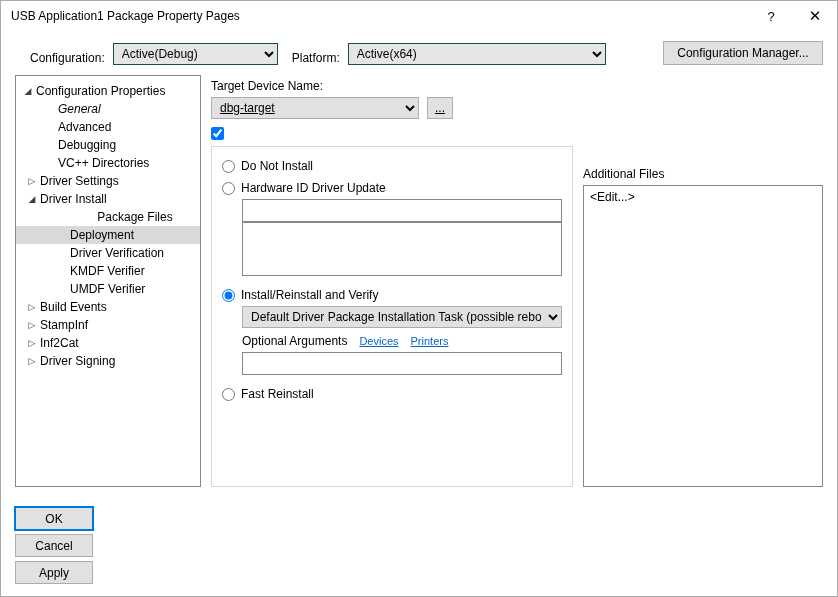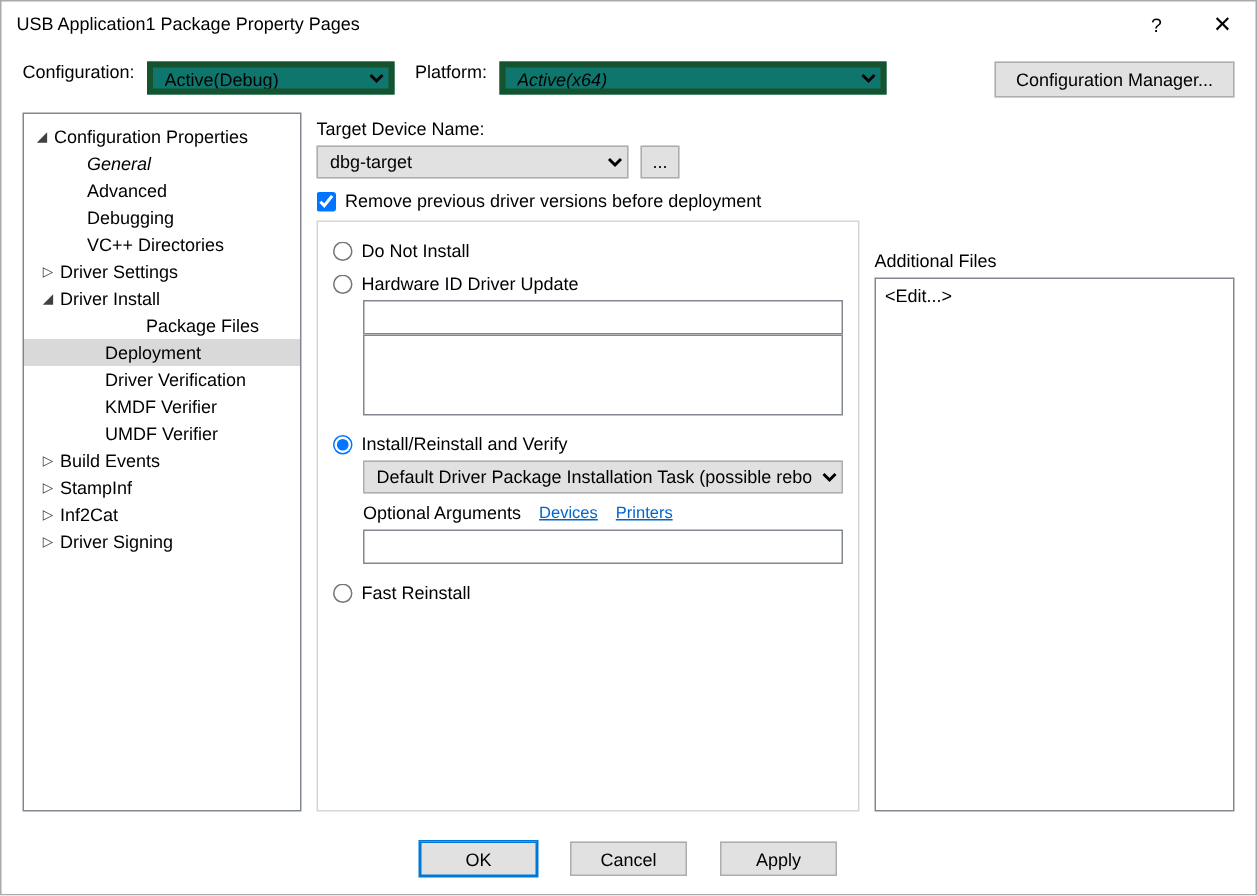--- a/index.html
+++ b/index.html
@@ -9,7 +9,7 @@
   .titlebar .title { flex: 1; }
   .titlebar .btn { width: 44px; height: 30px; display:flex; align-items:center; justify-content:center; font-size:13px;}
   .titlebar .btn.close { font-size:15px; }
-  .config-row { display:flex; align-items:flex-start; padding: 10px 14px 10px 14px; gap:6px;}
+  .config-row { display:flex; align-items:flex-end; padding: 10px 14px 10px 14px; gap:6px;margin-left:15px;}
   .config-row label { margin-right:2px; }
   select.cfg { height:22px; border:4px solid #14532d; background:#0f766e; padding:0 4px; }
   select.cfg.config { width:165px; }

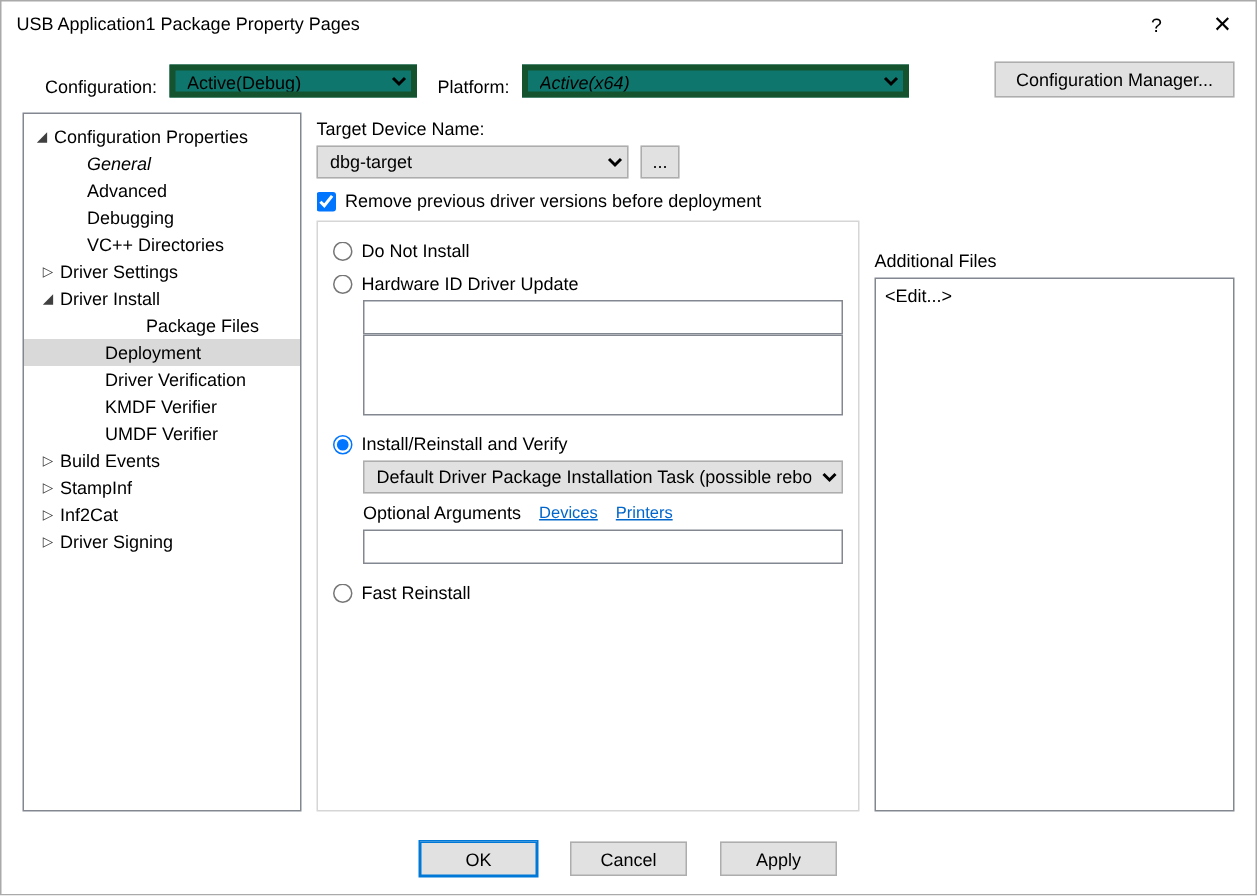--- a/index.html
+++ b/index.html
@@ -11,7 +11,7 @@
   .titlebar .btn.close { font-size:15px; }
   .config-row { display:flex; align-items:flex-end; padding: 10px 14px 10px 14px; gap:6px;margin-left:15px;}
   .config-row label { margin-right:2px; }
-  select.cfg { height:22px; border:4px solid #14532d; background:#0f766e; padding:0 4px; }
+  select.cfg { height:22px; border:1px solid #14532d; background:#e5e5e5; padding:0 4px; }
   select.cfg.config { width:165px; }
   select.cfg.platform { width:258px;font-style:italic; }
   .cfgmgr { height:24px; width:160px; border:1px solid #adadad; background:#e1e1e1; }

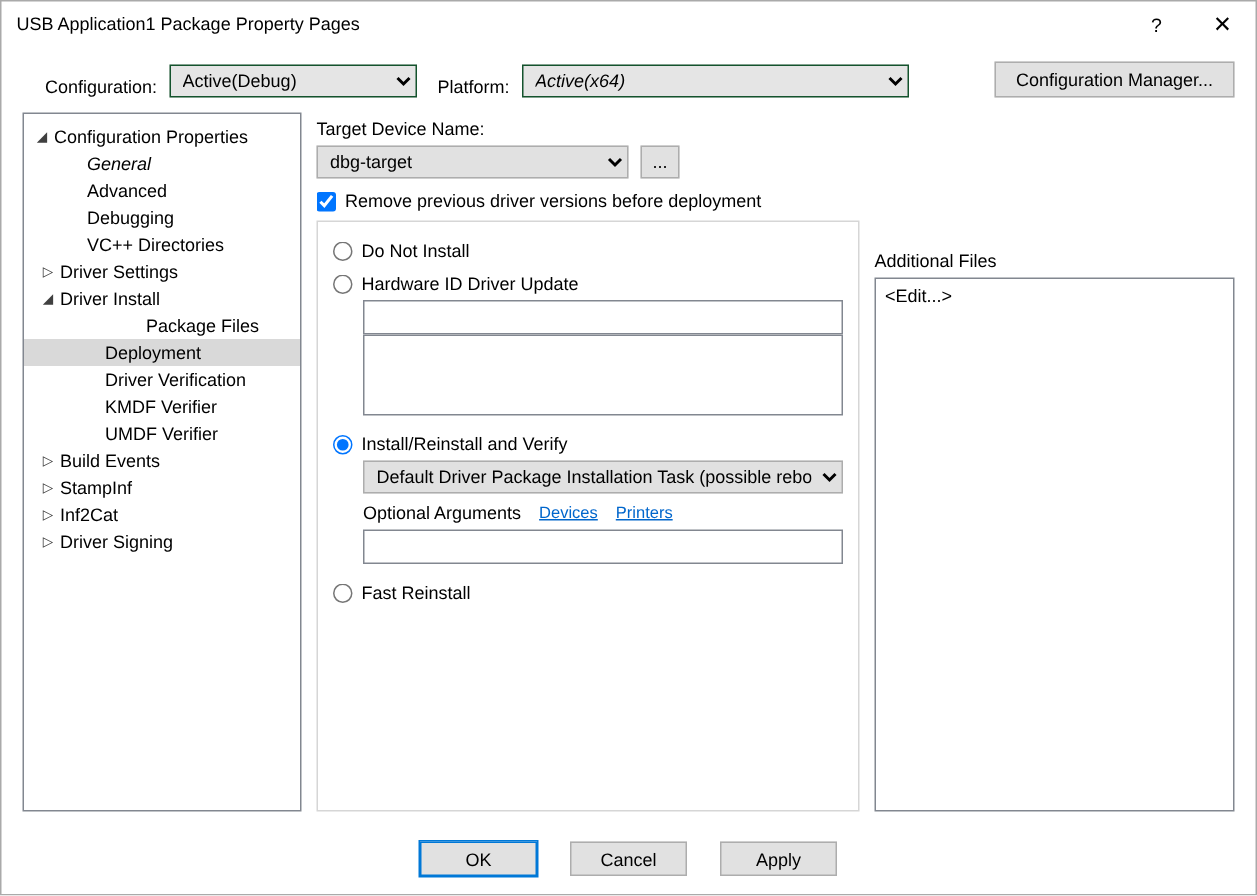--- a/index.html
+++ b/index.html
@@ -13,7 +13,7 @@
   .config-row label { margin-right:2px; }
   select.cfg { height:22px; border:1px solid #14532d; background:#e5e5e5; padding:0 4px; }
   select.cfg.config { width:165px; }
-  select.cfg.platform { width:258px;font-style:italic; }
+  select.cfg.platform { width:258px; }
   .cfgmgr { height:24px; width:160px; border:1px solid #adadad; background:#e1e1e1; }
   .body { display:flex; flex:1; padding:0 14px 10px 14px; gap:10px; min-height:0;}
   .tree { width:195px; border:1px solid #828790; padding:6px 0; overflow:auto;}

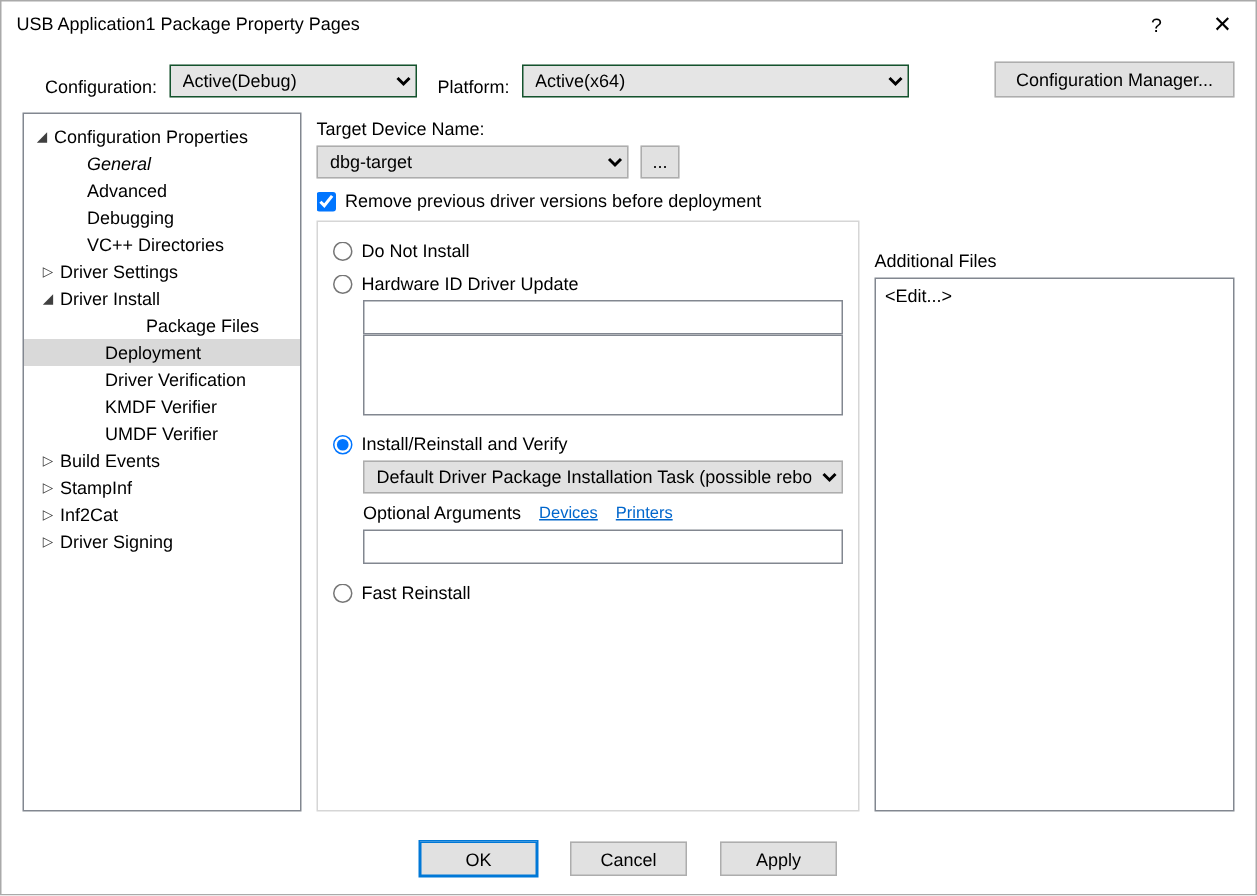--- a/index.html
+++ b/index.html
@@ -27,7 +27,7 @@
   .left-col { flex:1; display:flex; flex-direction:column; }
   .right-col { width:240px; display:flex; flex-direction:column;}
   .field-label { margin:4px 0 4px 0;}
-  .row-inline { display:flex; align-items:center; gap:8px;}
+  .row-inline { display:flex; align-items:center; gap:8px;text-decoration:underline;}
   select.target { width:208px; height:22px; border:1px solid #adadad; background:#e1e1e1; padding:0 4px;}
   .dots-btn { width:26px; height:22px; border:1px solid #adadad; background:#e1e1e1;}
   .cb-row { display:flex; align-items:center; gap:6px; margin:8px 0 6px 0;}

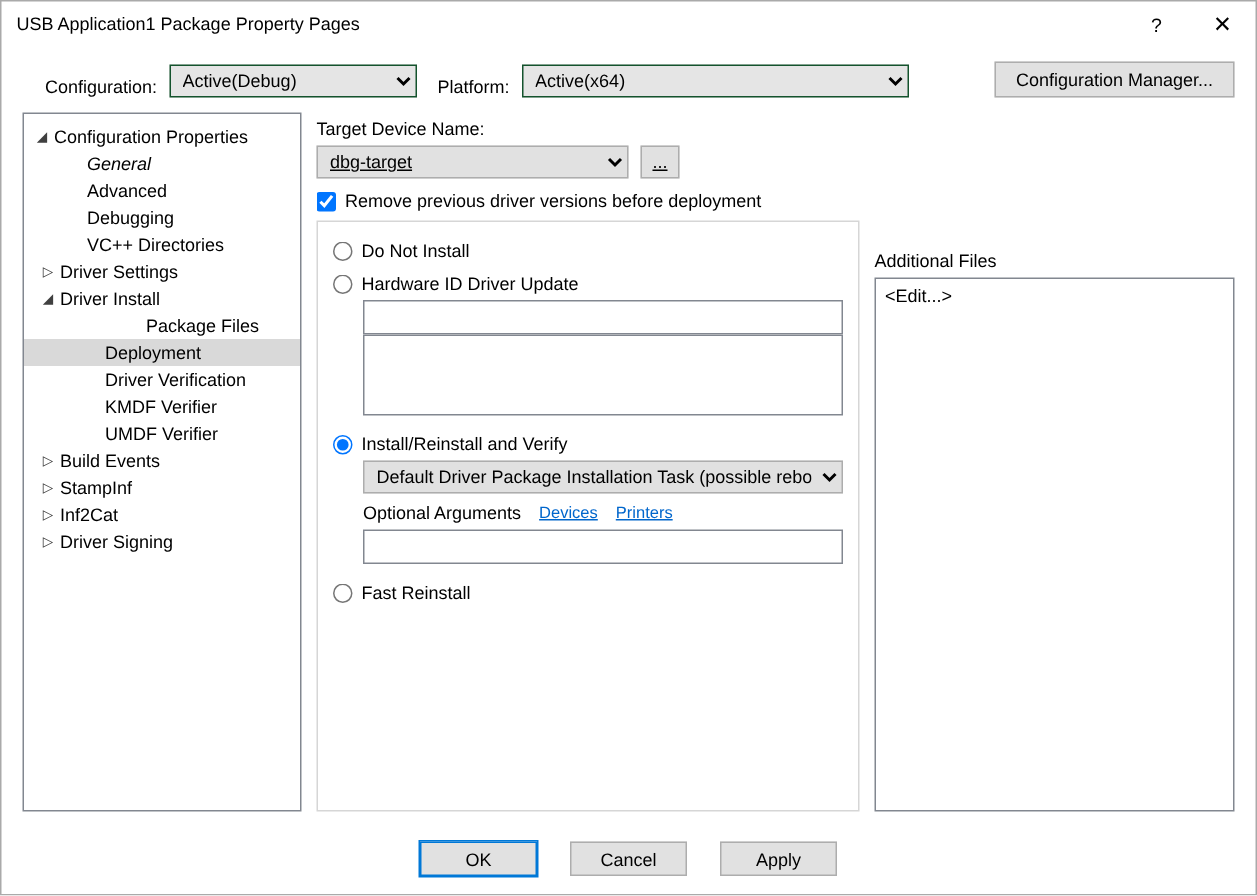--- a/index.html
+++ b/index.html
@@ -143,7 +143,6 @@
           </div>
           <div class="cb-row">
             <input type="checkbox" checked="" style="">
-            <span>Remove previous driver versions before deployment</span>
           </div>
 
           <fieldset class="group" style="flex:1; display:flex; flex-direction:column;">

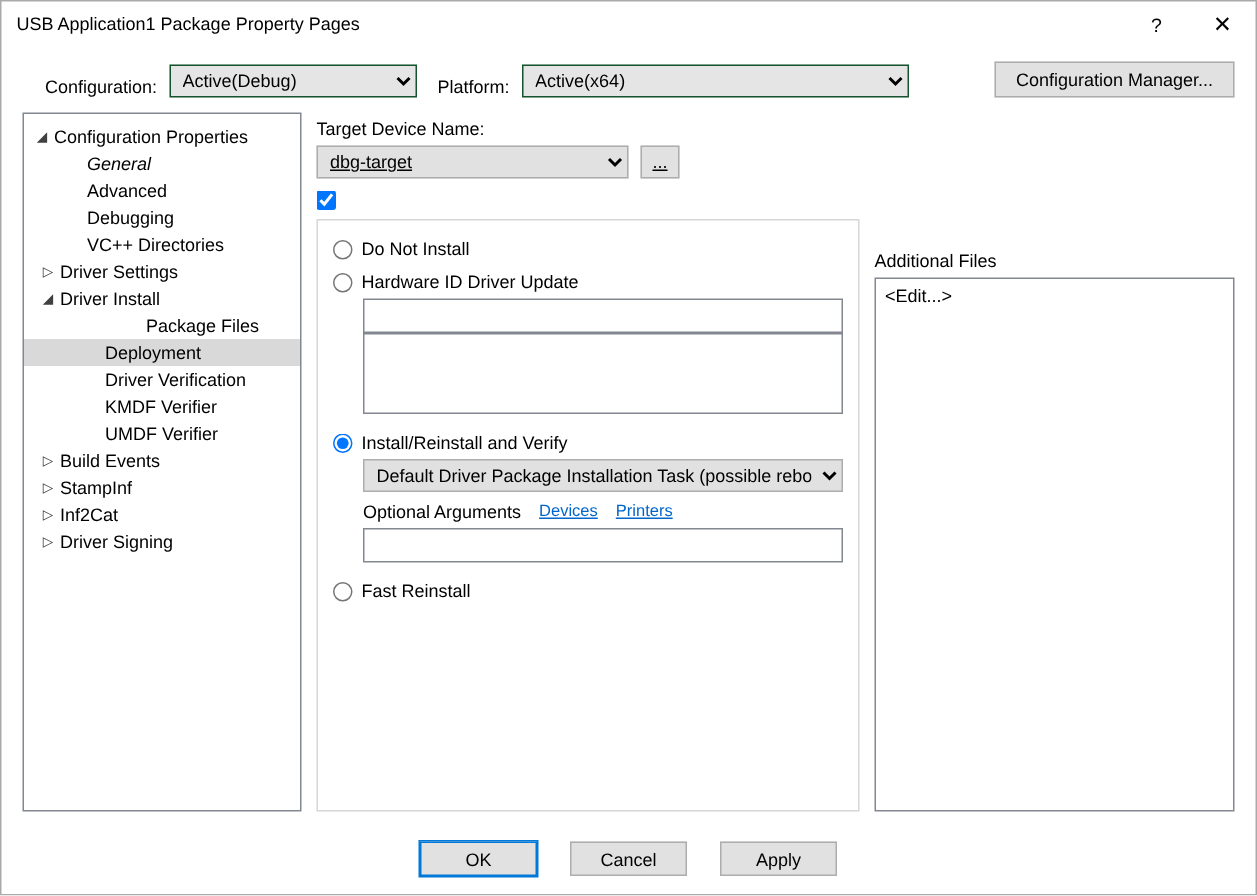--- a/index.html
+++ b/index.html
@@ -43,7 +43,7 @@
   .optarg-row { display:flex; align-items:center; gap:12px; margin:6px 0 4px 0;}
   a.link { color:#0066cc; text-decoration:underline; font-size:11px;}
   .addfiles-box { flex:1; border:1px solid #828790; padding:4px 6px; color:#000;}
-  .footer { display:flex; justify-content:center; gap:22px; padding:10px 14px 12px 14px;}
+  .footer { display:flex; justify-content:flex-start; gap:4px; padding:10px 14px 12px 14px;flex-direction:column;}
   .footer button { width:78px; height:23px; border:1px solid #adadad; background:#e1e1e1;}
   .footer button.default { border:1px solid #0078d7; outline:1px solid #0078d7;}
 </style>

